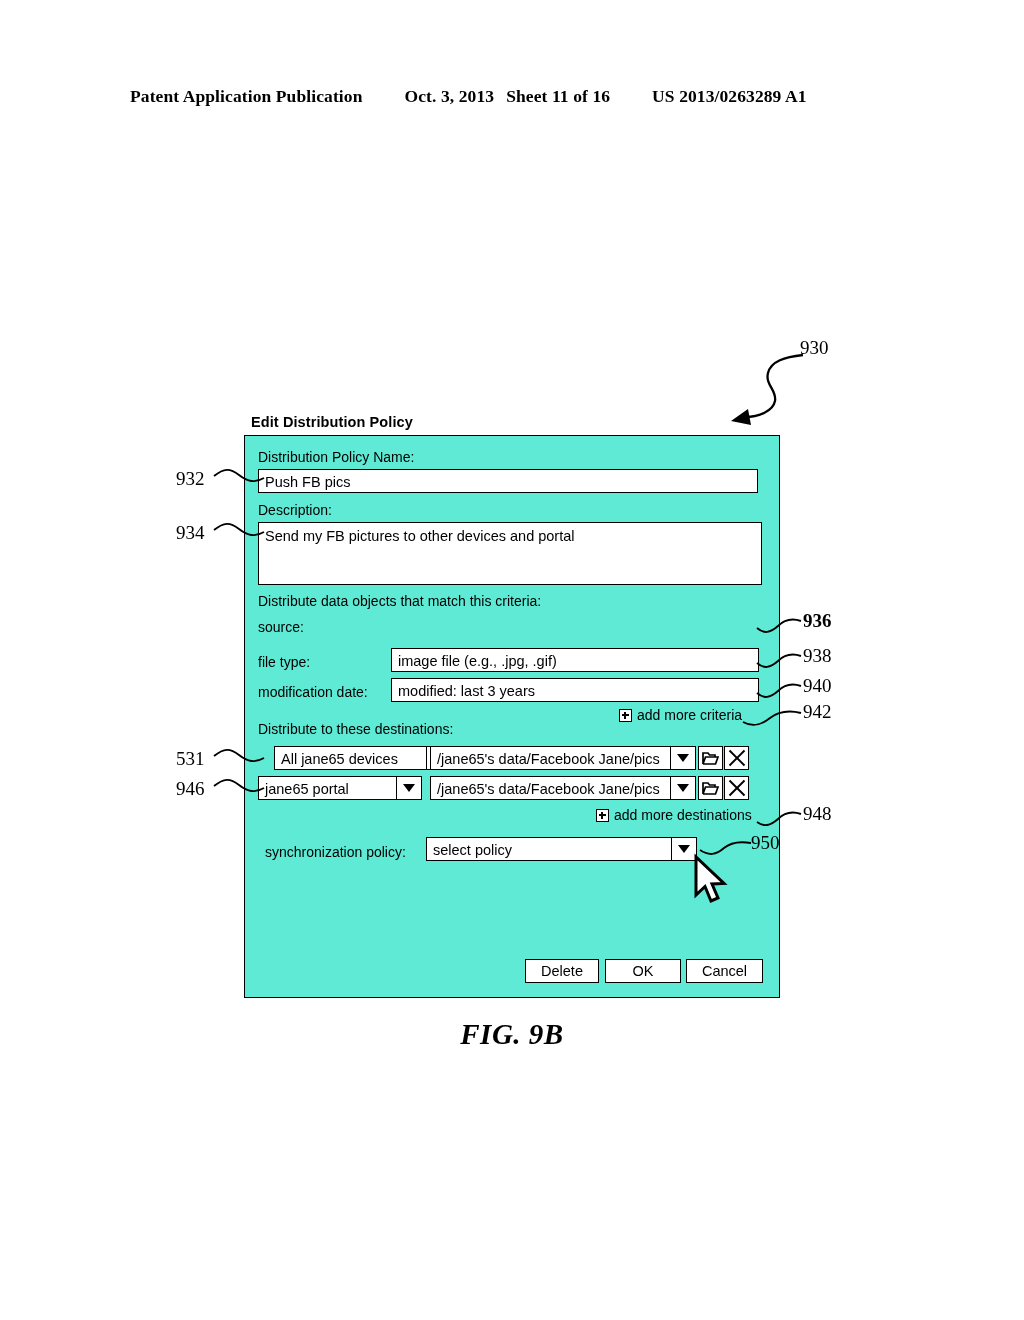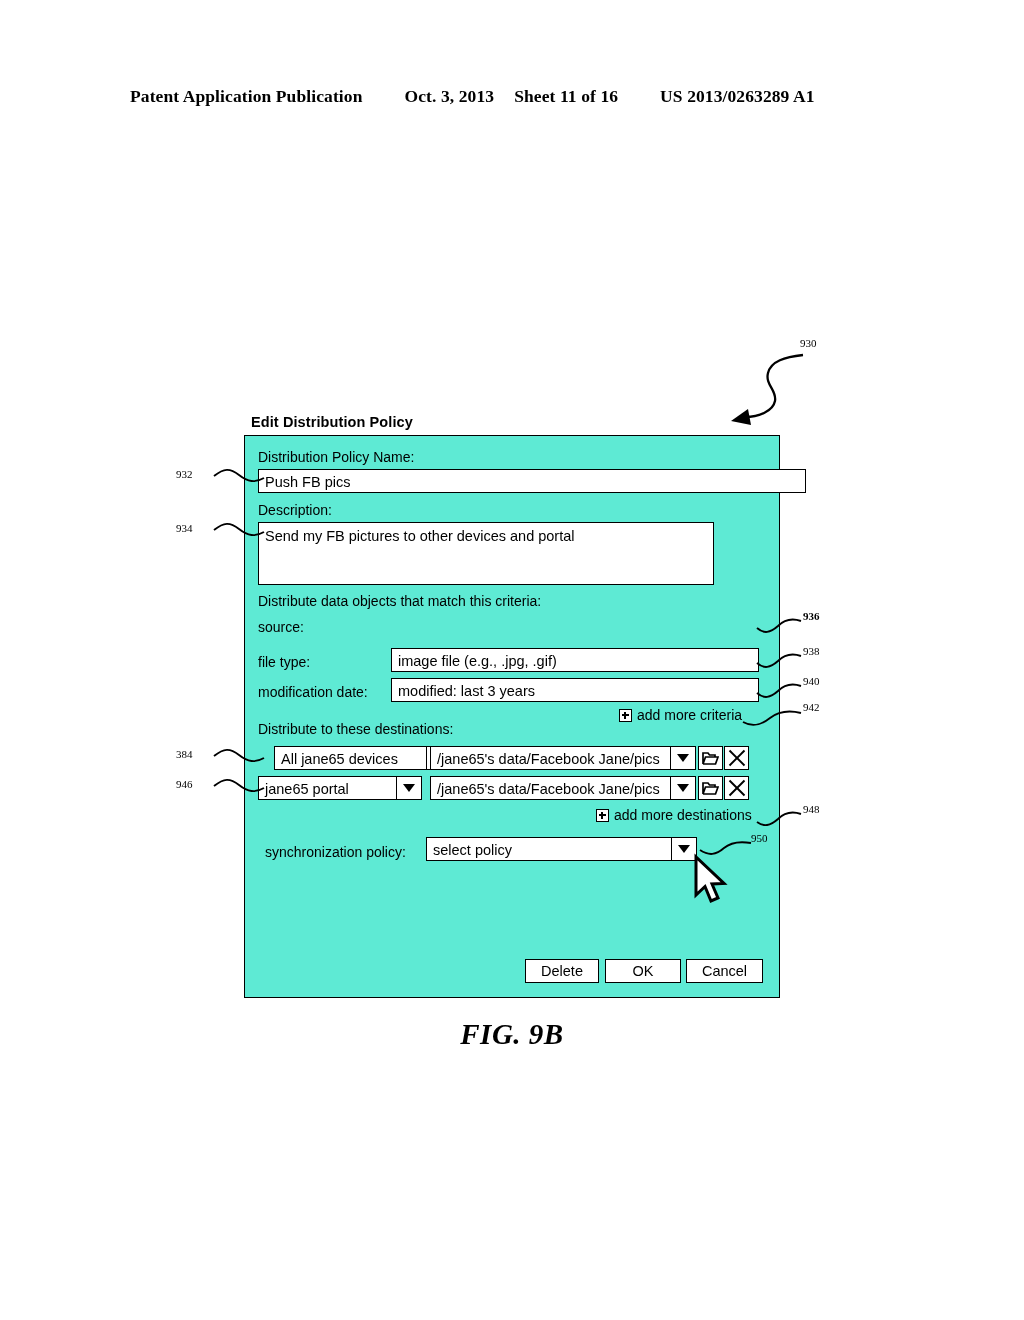--- a/index.html
+++ b/index.html
@@ -33,7 +33,7 @@
   }
   .hdr-pub { }
   .hdr-date { margin-left: 42px; }
-  .hdr-sheet { margin-left: 20px; text-align: center; }
+  .hdr-sheet { margin-left: 12px; text-align: center; }
   .hdr-num { margin-left: 42px; }
 
   

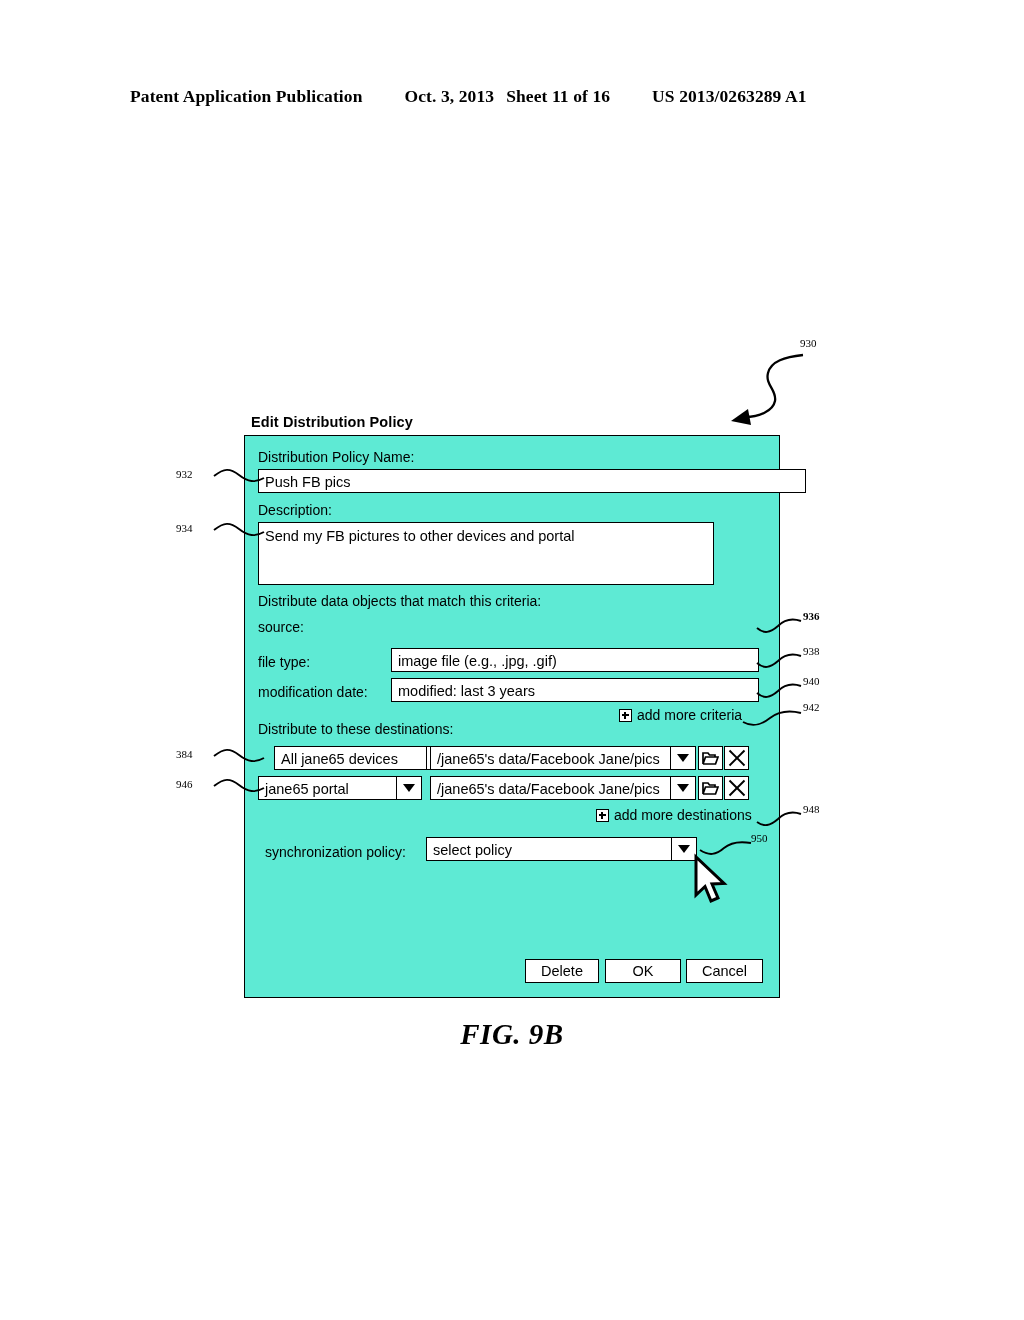--- a/index.html
+++ b/index.html
@@ -219,7 +219,7 @@
   
   .refnum {
     position: absolute;
-    font-size: 11px;
+    font-size: 19px;
     font-family: "Liberation Serif", serif;
     color: #000;
     white-space: nowrap;

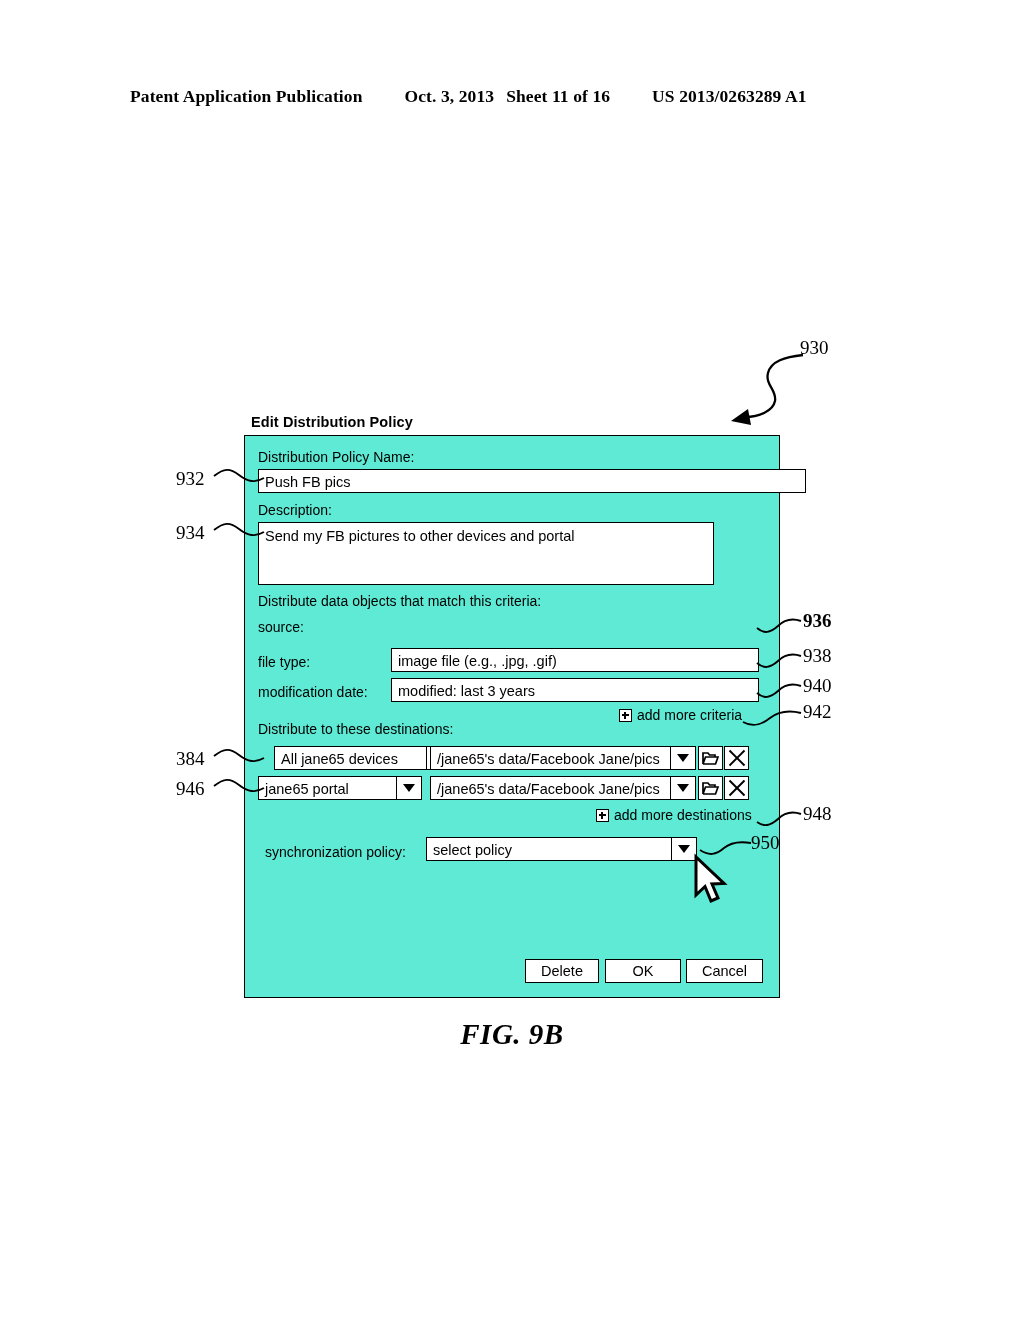--- a/index.html
+++ b/index.html
@@ -251,7 +251,7 @@
 <div class="dialog">
 
   <div class="label" style="left:13px; top:13px;">Distribution Policy Name:</div>
-  <div class="field" style="left:13px; top:33px; width:548px; height:24px;">Push FB pics</div>
+  <div class="field" style="left:13px; top:33px; width:500px; height:24px;">Push FB pics</div>
 
   <div class="label" style="left:13px; top:66px;">Description:</div>
   <div class="field textarea" style="left:13px; top:86px; width:456px; height:63px;">Send my FB pictures to other devices and portal</div>

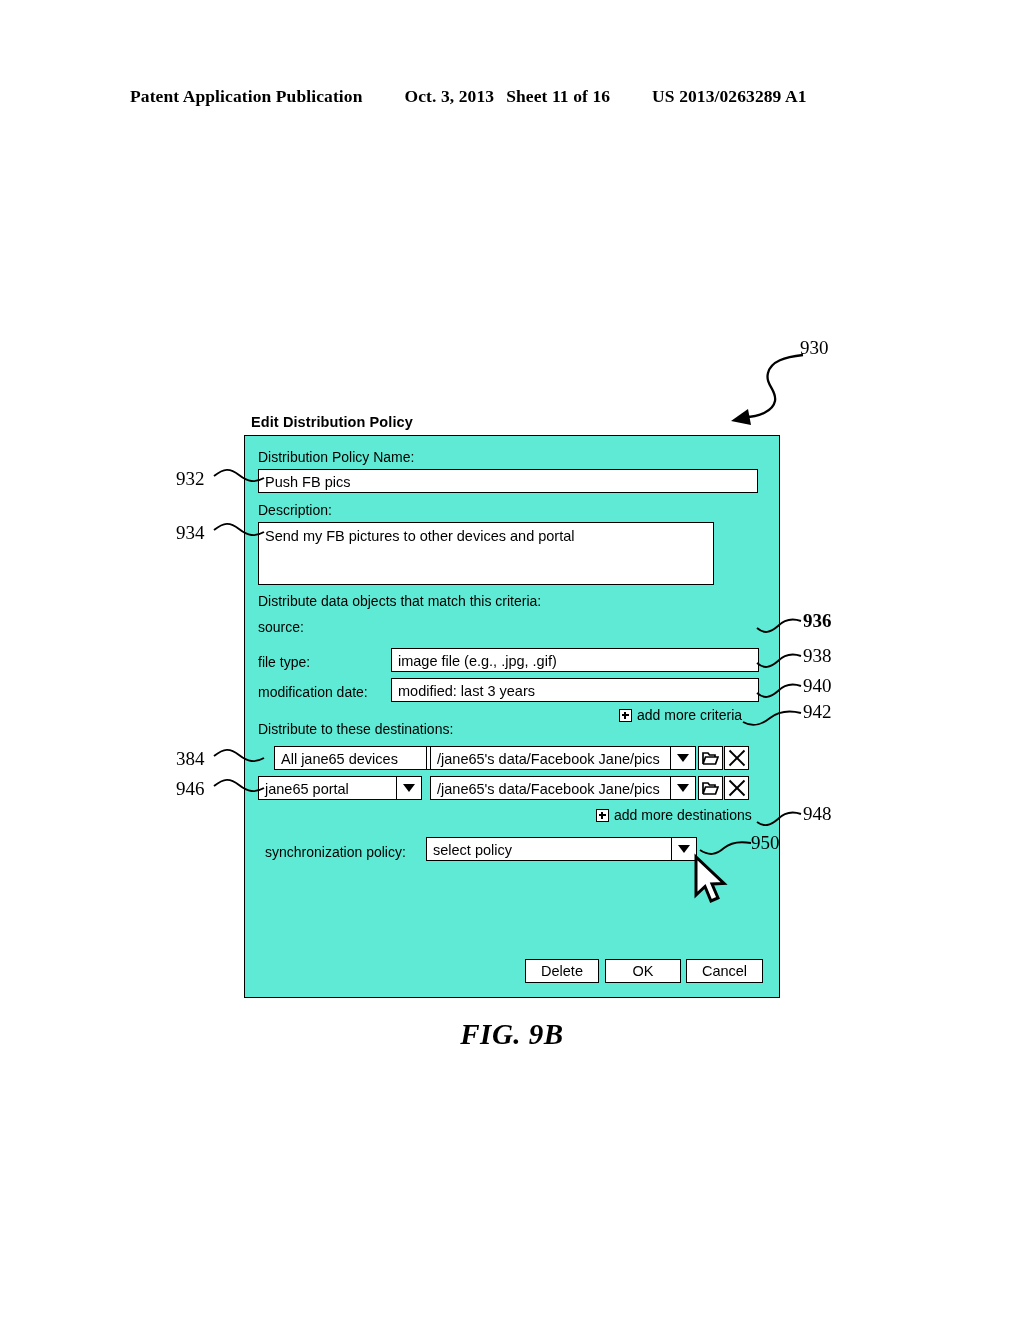--- a/index.html
+++ b/index.html
@@ -254,7 +254,7 @@
   <div class="field" style="left:13px; top:33px; width:500px; height:24px;">Push FB pics</div>
 
   <div class="label" style="left:13px; top:66px;">Description:</div>
-  <div class="field textarea" style="left:13px; top:86px; width:456px; height:63px;">Send my FB pictures to other devices and portal</div>
+  <div class="field textarea" style="left:13px; top:86px; width:504px; height:63px;">Send my FB pictures to other devices and portal</div>
 
   <div class="label" style="left:13px; top:157px;">Distribute data objects that match this criteria:</div>
 

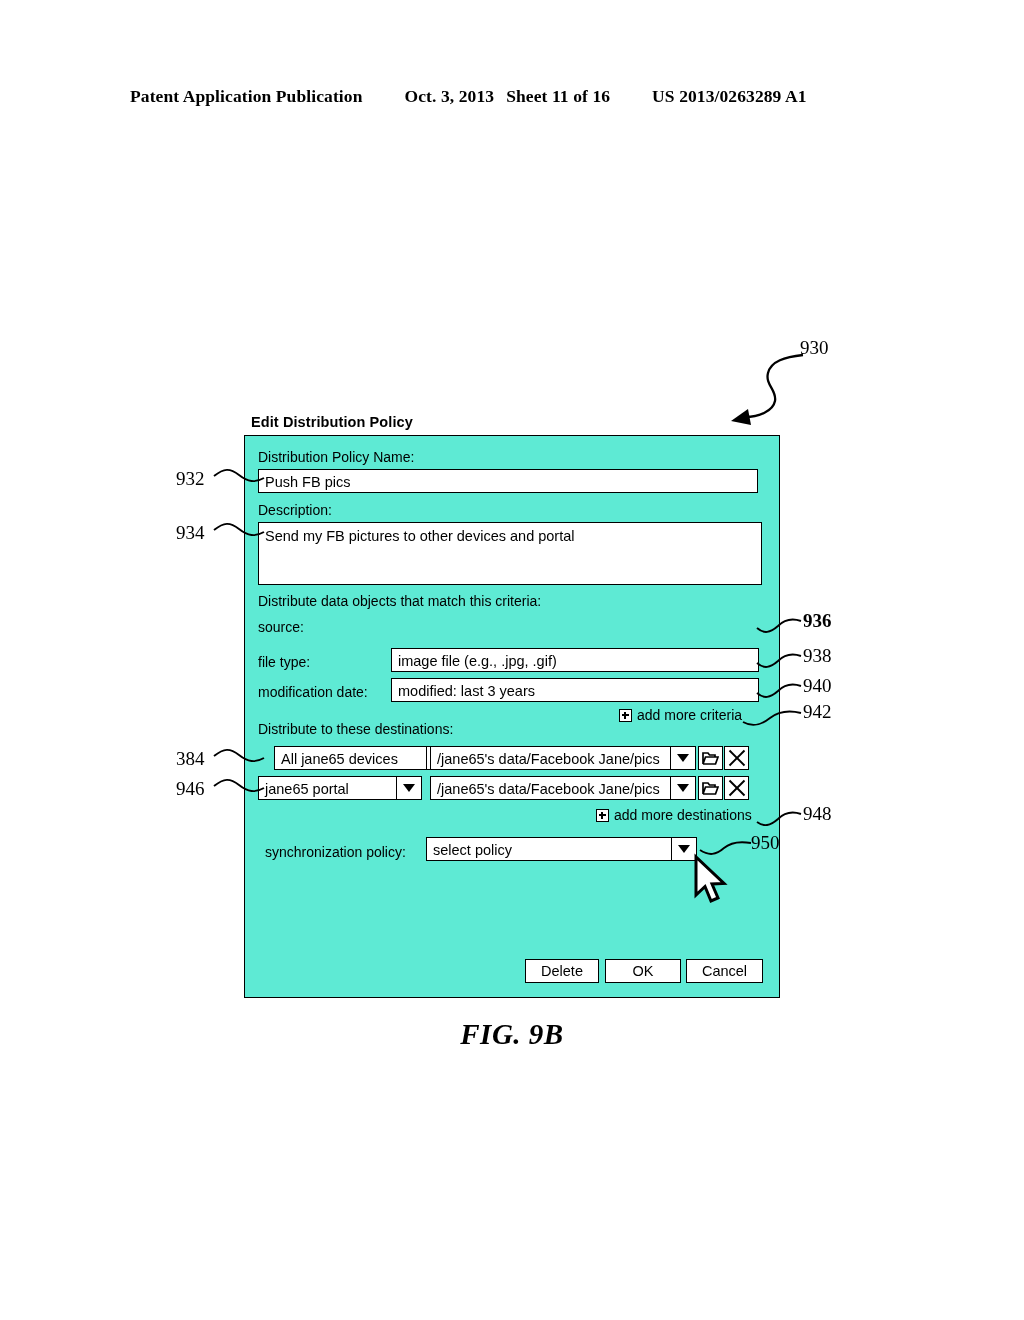--- a/index.html
+++ b/index.html
@@ -354,7 +354,7 @@
   <path d="M2,14 C12,6 18,6 27,13 C36,20 43,21 52,16" fill="none" stroke="#000" stroke-width="1.9"></path>
 </svg>
 
-<div class="refnum" style="left:176px; top:748px;">384</div>
+<div class="refnum" style="left:176px; top:748px;">531</div>
 <svg class="leader" style="left:212px; top:742px;" width="54" height="30" viewBox="0 0 54 30">
   <path d="M2,14 C12,6 18,6 27,13 C36,20 43,21 52,16" fill="none" stroke="#000" stroke-width="1.9"></path>
 </svg>

